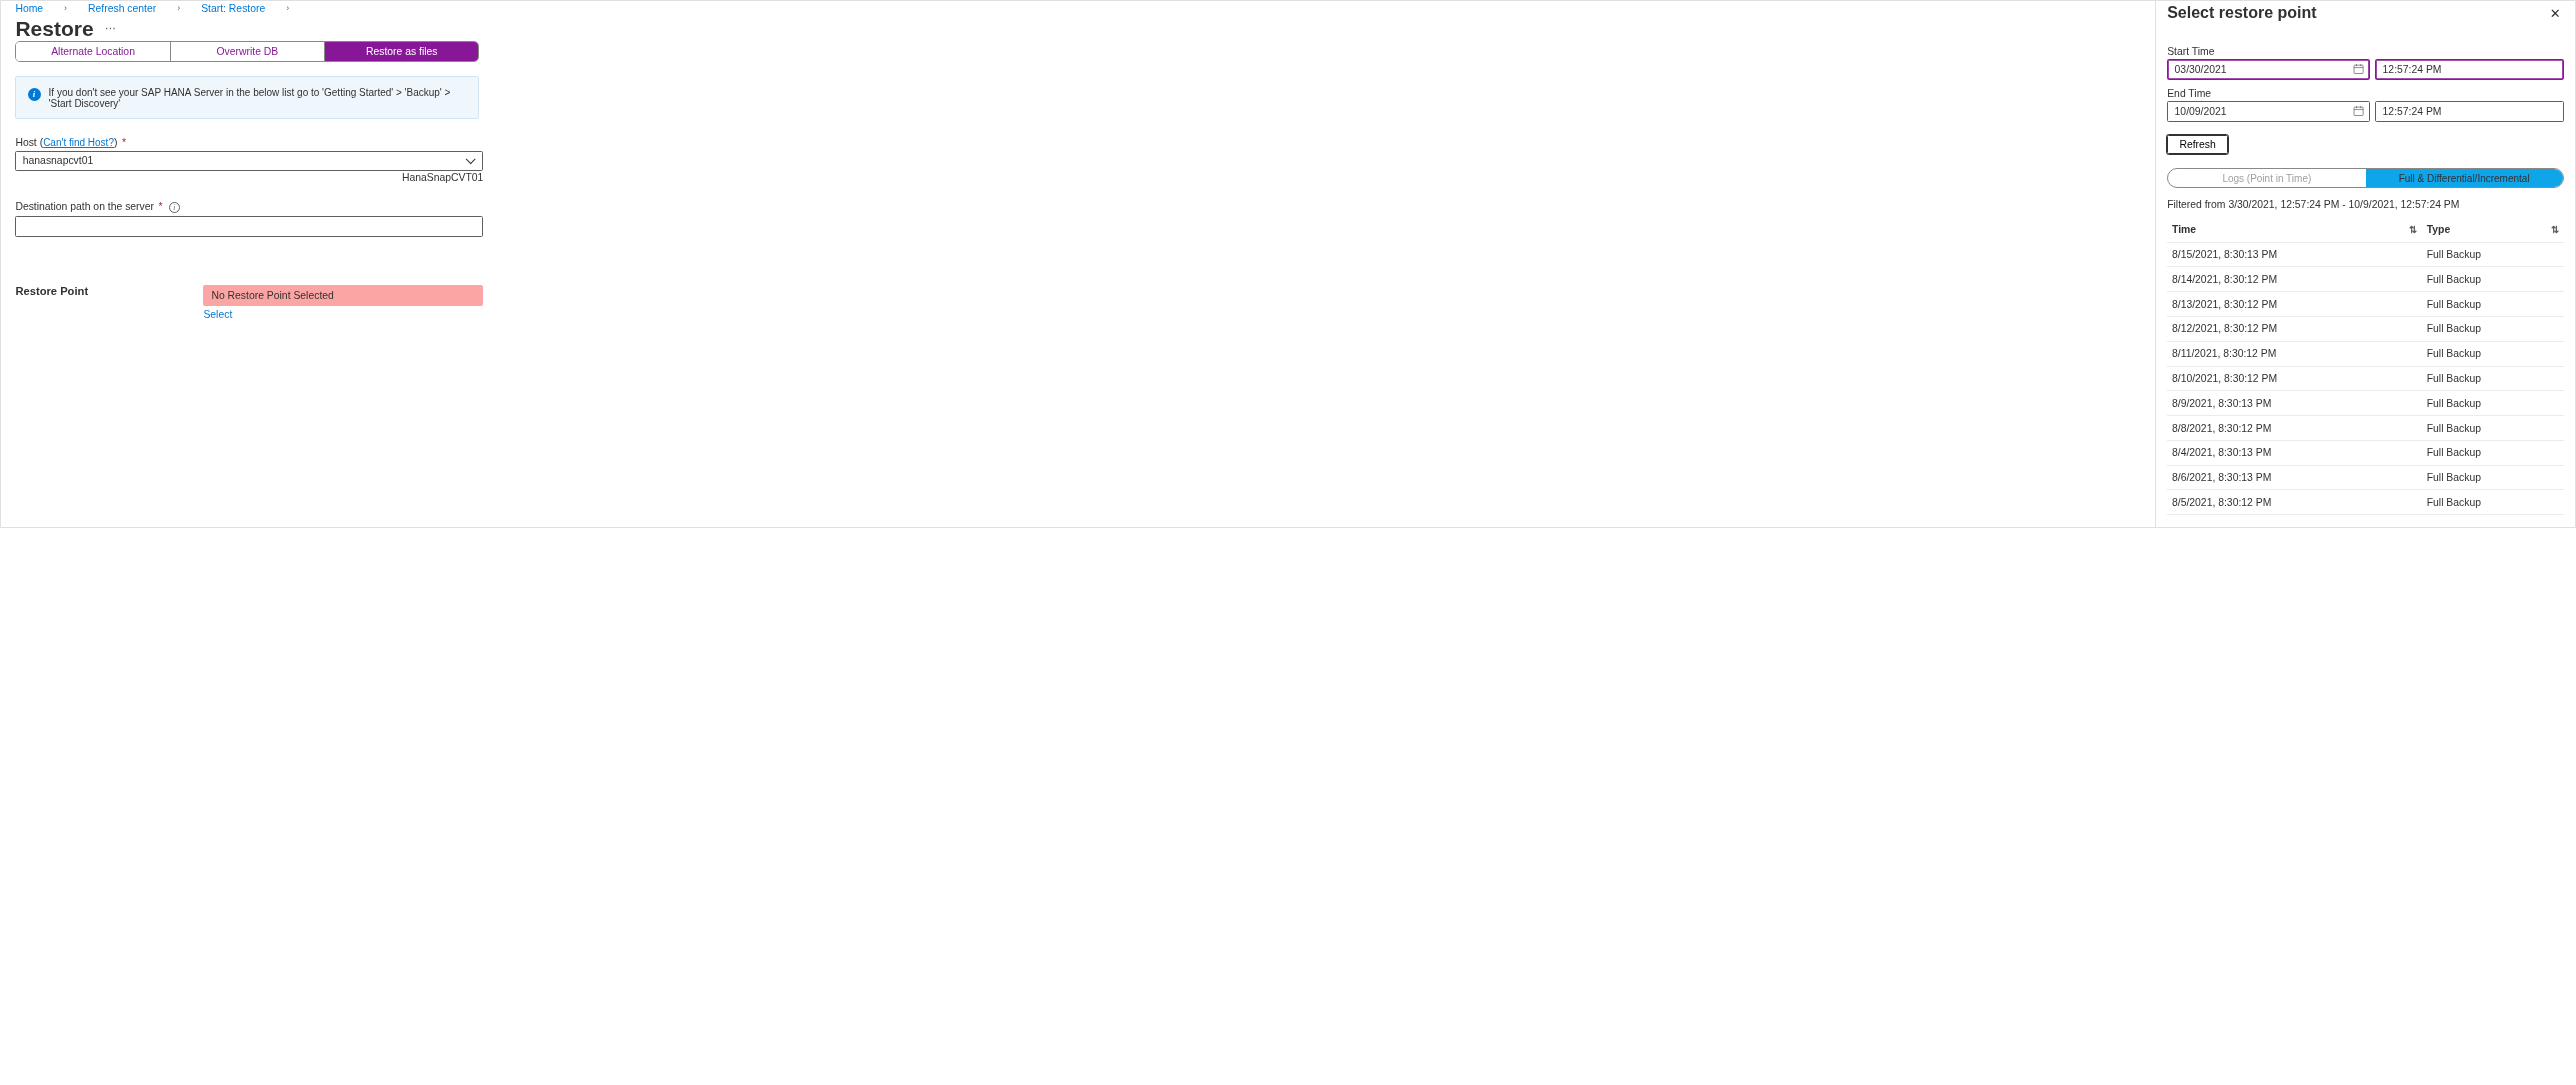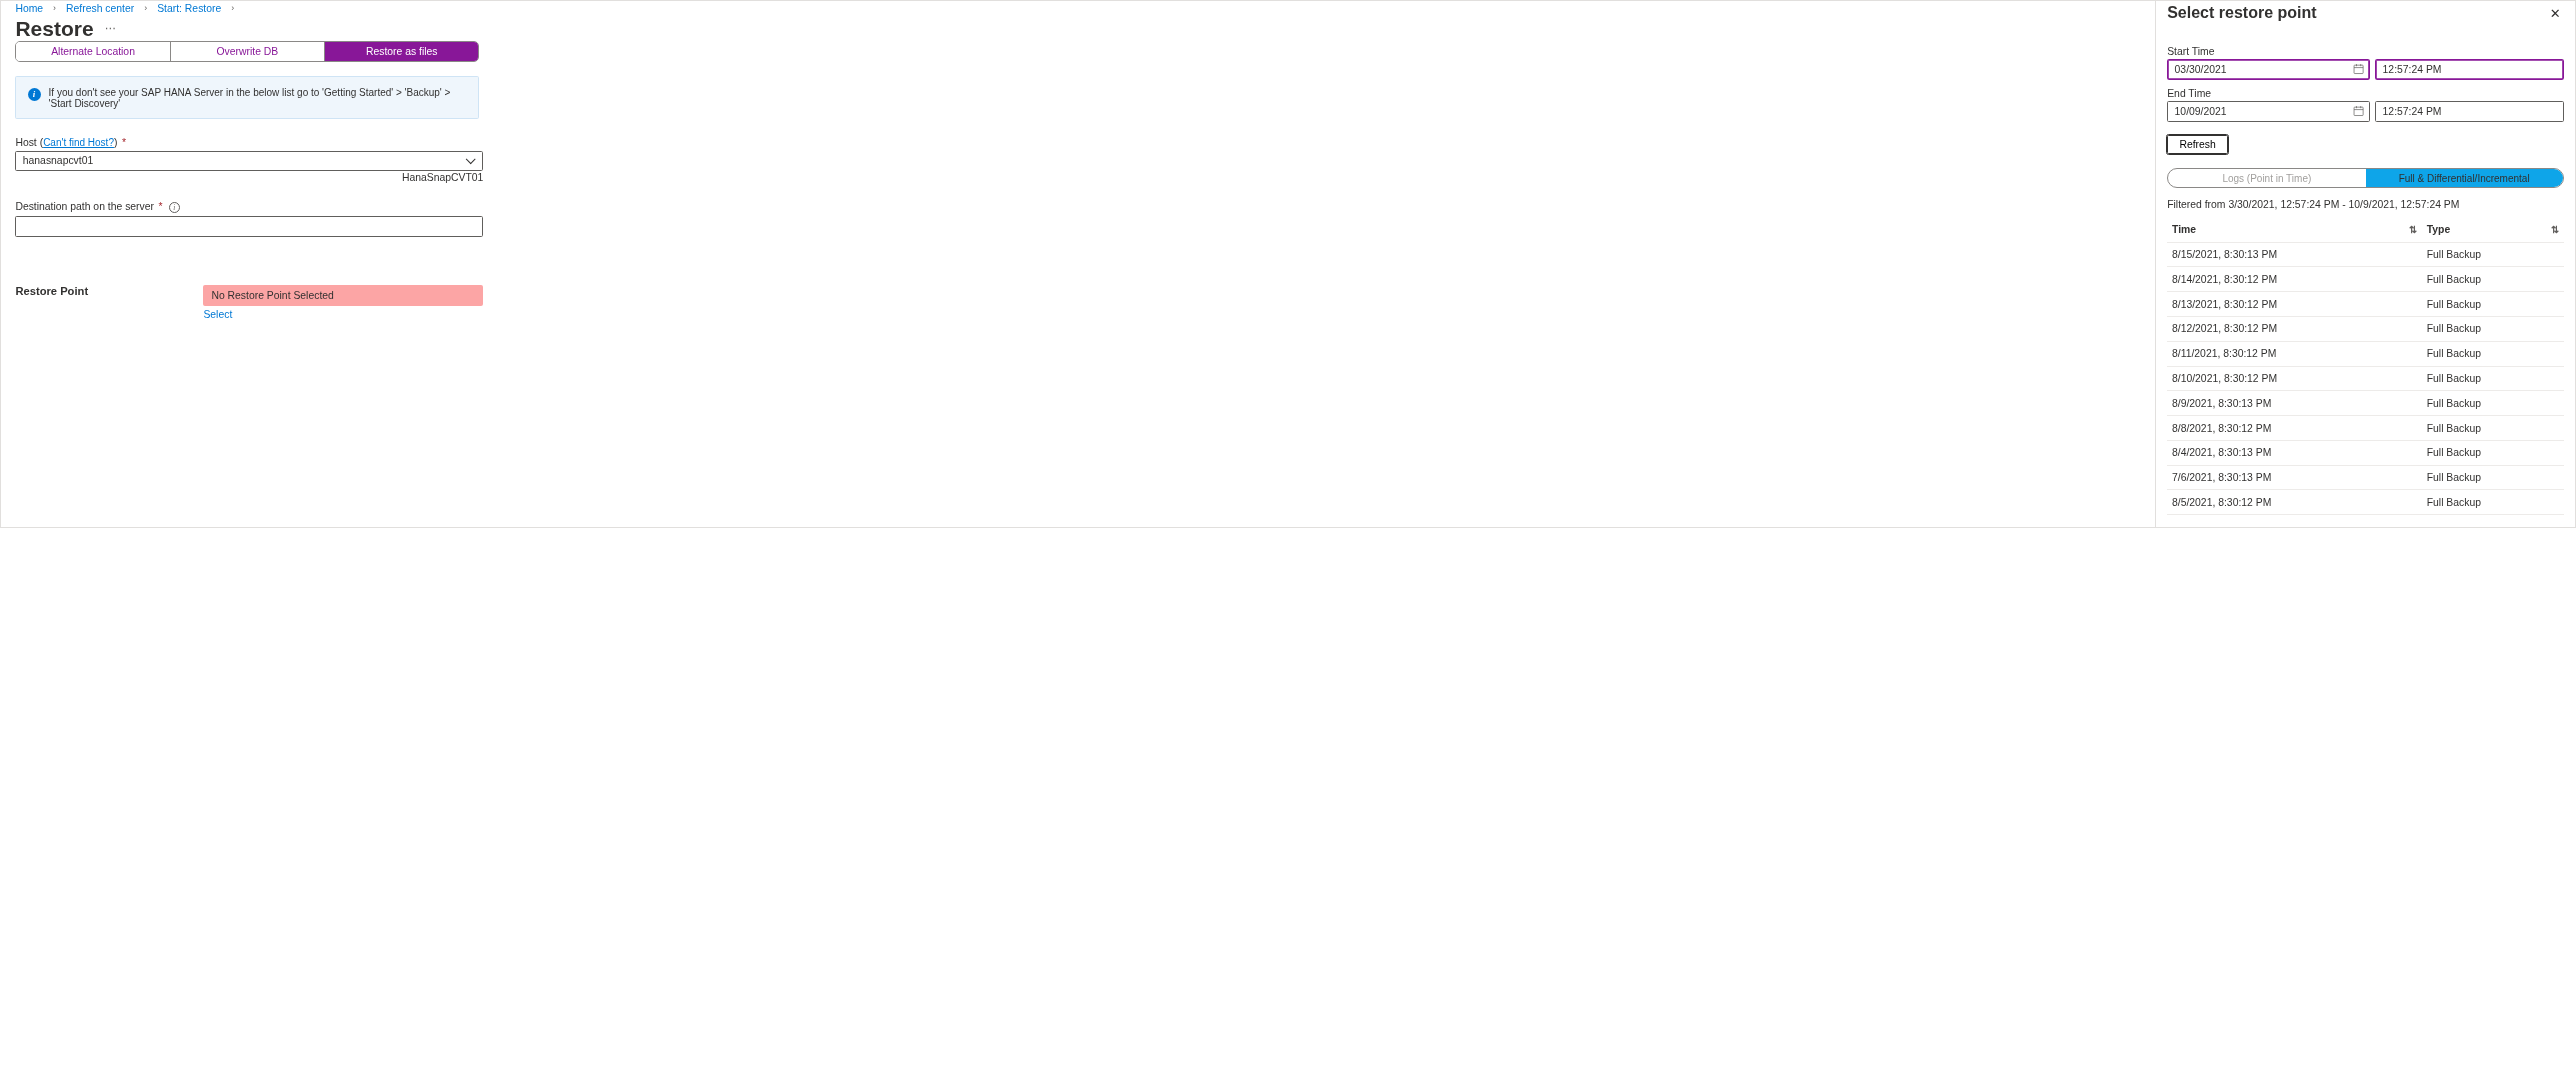--- a/index.html
+++ b/index.html
@@ -9,7 +9,7 @@
   .side { width: 420px; border-left: 0.8px solid #e1dfdd; padding: 3.2px 11.2px 11.2px 11.2px; overflow-y: scroll; position: relative; }
 
   
-  .breadcrumb { display: flex; gap: 10px; font-size: 10.4px; margin-bottom: 3.2px; }
+  .breadcrumb { display: flex; gap: 21px; font-size: 10.4px; margin-bottom: 3.2px; }
   .breadcrumb a { color: #0078d4; text-decoration: none; }
   .breadcrumb .sep { color: #605e5c; font-size: 8.8px; }
 

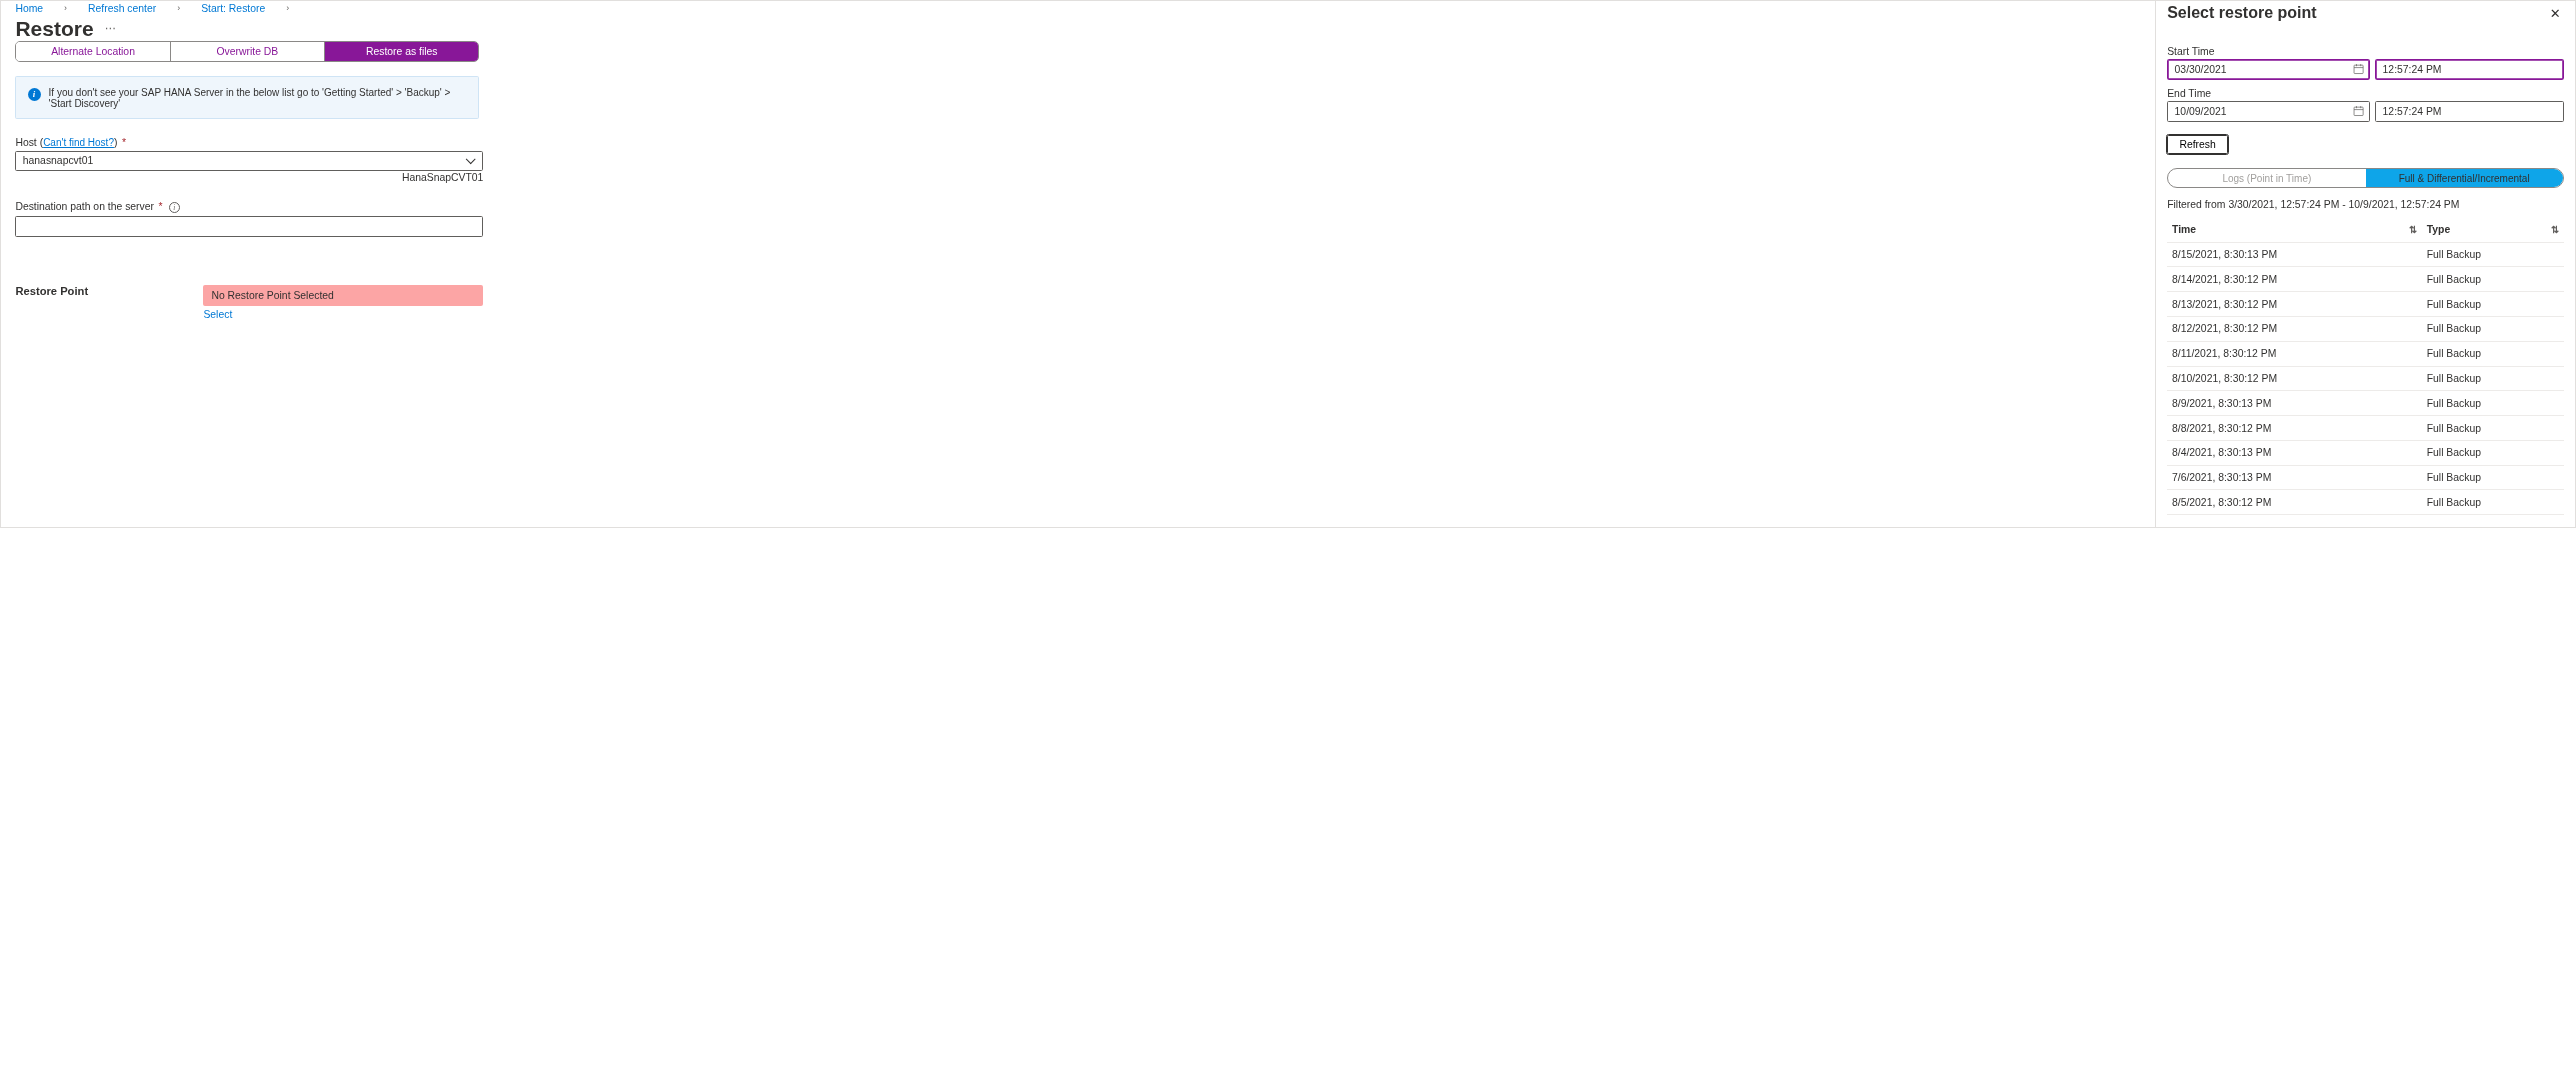--- a/index.html
+++ b/index.html
@@ -236,7 +236,7 @@
             <td>Full Backup</td>
           </tr>
           <tr>
-            <td>7/6/2021, 8:30:13 PM</td>
+            <td>8/6/2021, 8:30:13 PM</td>
             <td>Full Backup</td>
           </tr>
           <tr>

